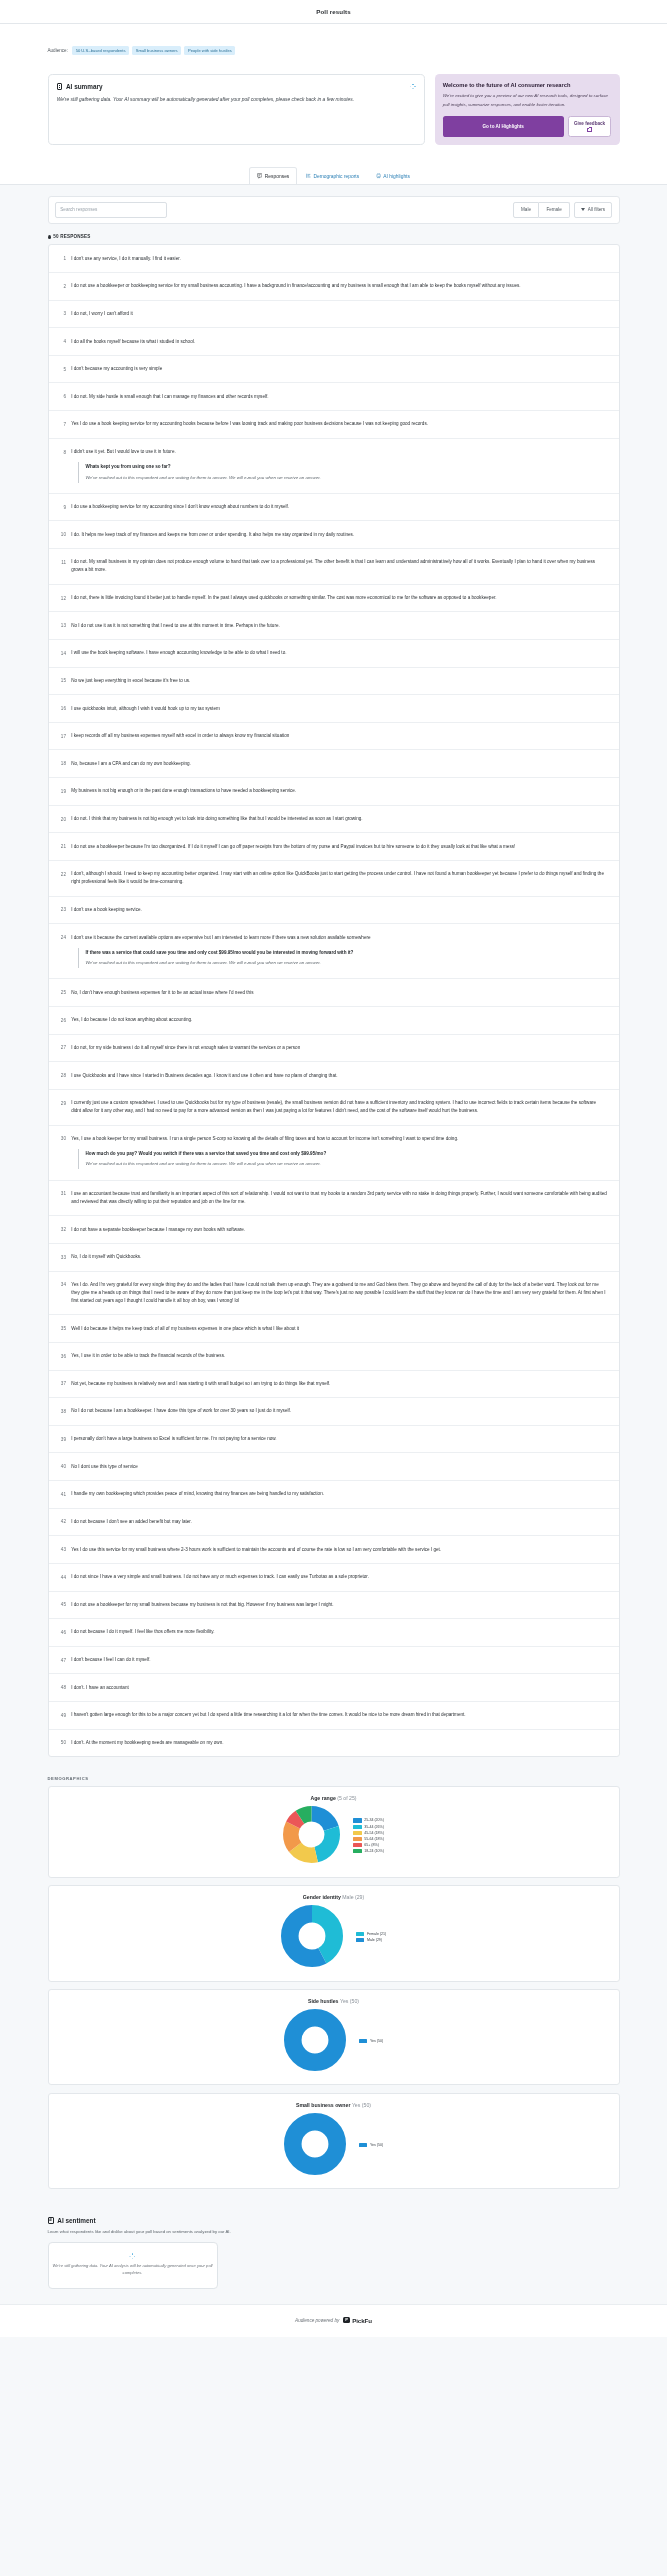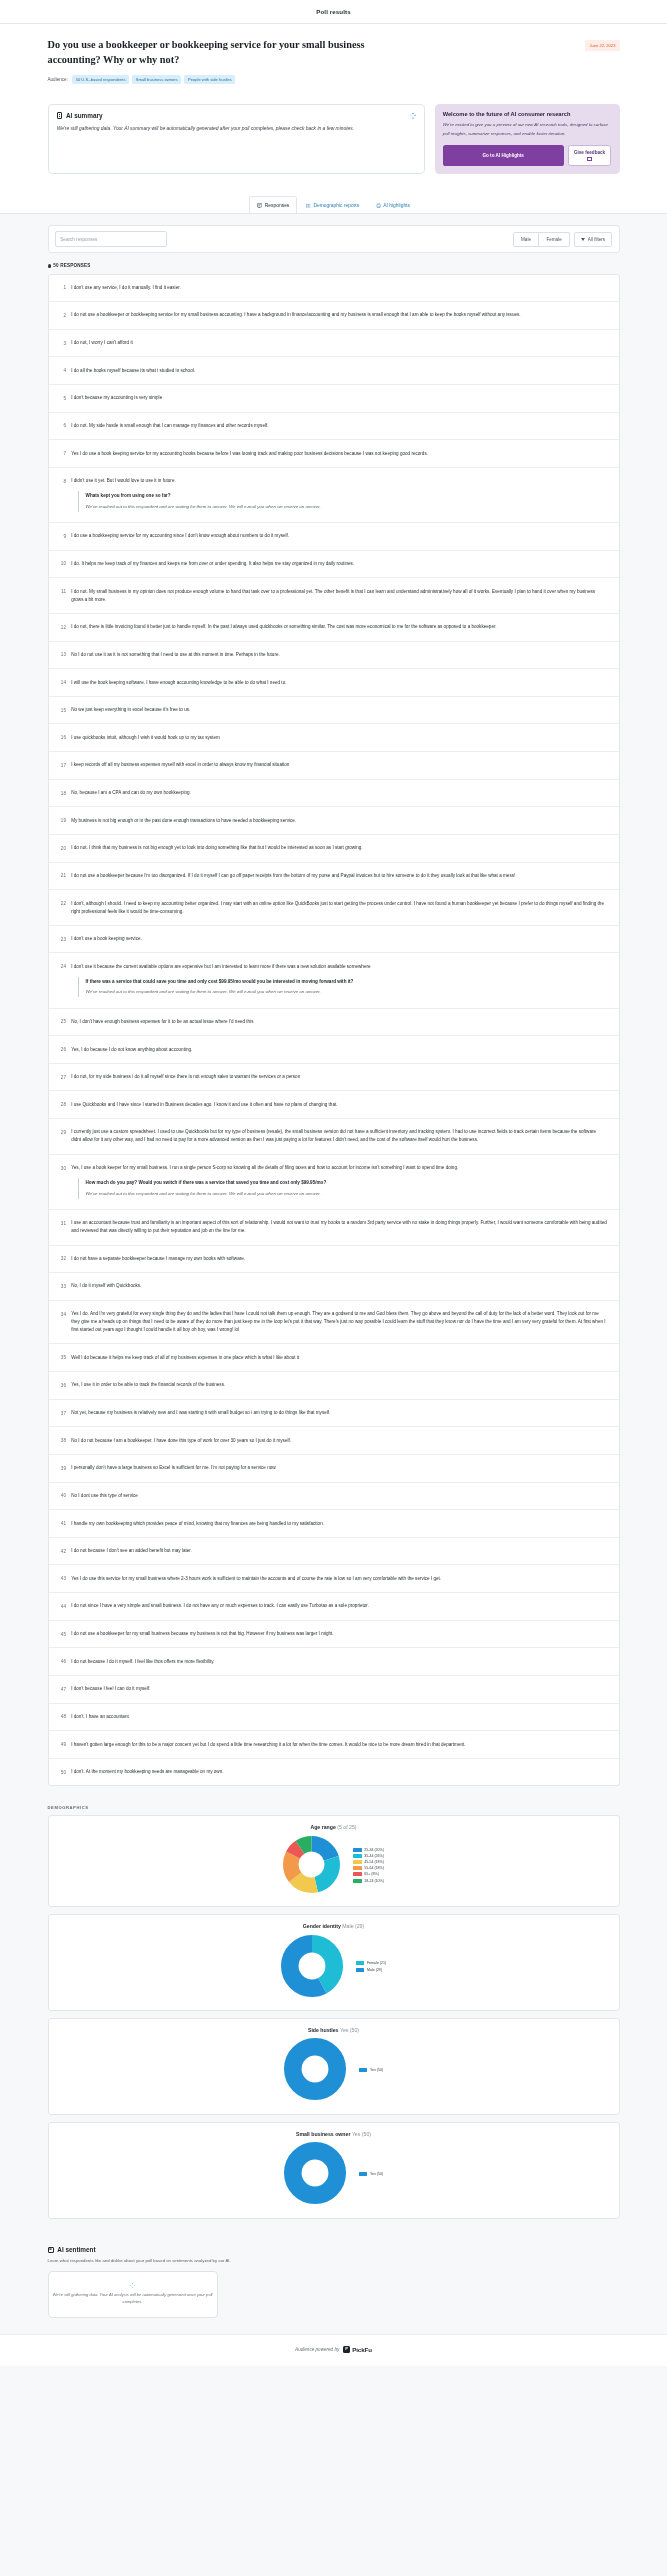--- a/index.html
+++ b/index.html
@@ -290,10 +290,6 @@
 
 <div class="hero">
   <div class="wrap">
-    <div class="hero-row">
-      <div class="question">Do you use a bookkeeper or bookkeeping service for your small business accounting? Why or why not?</div>
-      <div class="date-badge">June 22, 2023</div>
-    </div>
     <div class="audience-row">
       <span class="audience-label">Audience:</span>
       <span class="chip">50 U.S.-based respondents</span>

